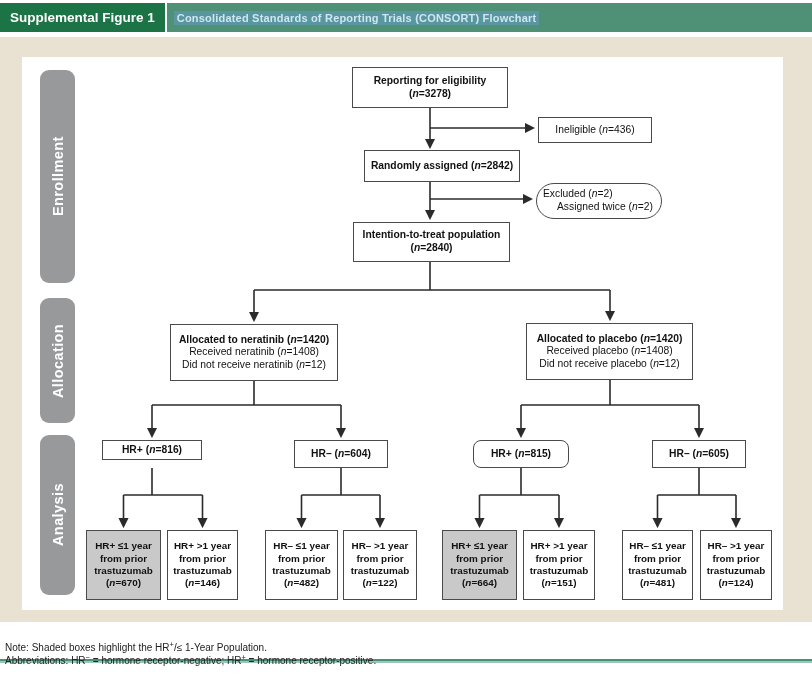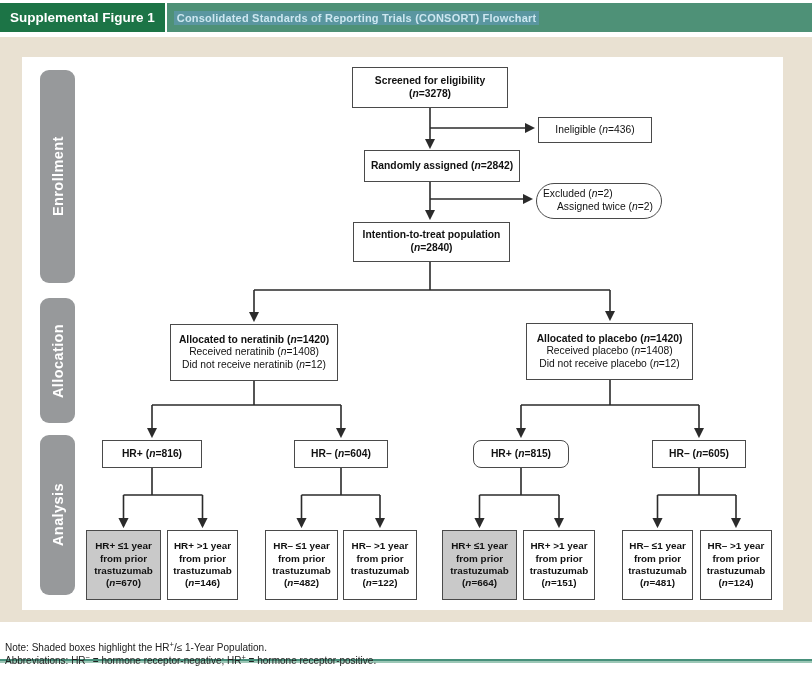--- a/index.html
+++ b/index.html
@@ -91,7 +91,7 @@
       <div class="side-label lbl-analysis">Analysis</div>
 
     <div class="fbox" style="left: 330px; top: 10px; width: 156px; height: 41px;">
-          <div class="fline b">Screened for eligibility</div>
+          <div class="fline b">Reporting for eligibility</div>
           <div class="fline b">(<i>n</i>=3278)</div>
         </div>
         <div class="fbox" style="left: 516px; top: 60px; width: 114px; height: 26px;">

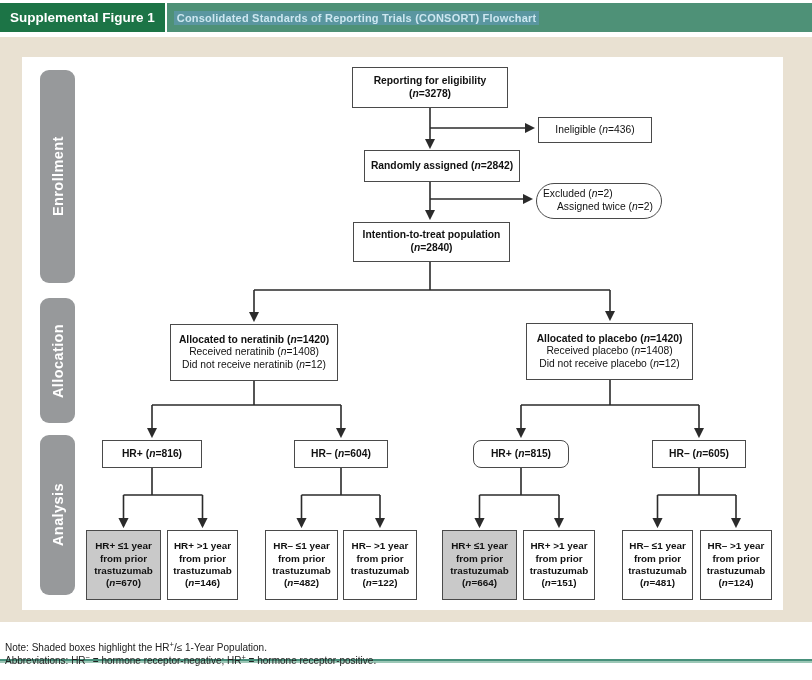--- a/index.html
+++ b/index.html
@@ -118,7 +118,7 @@
           <div class="fline">Received placebo (<i>n</i>=1408)</div>
           <div class="fline">Did not receive placebo (<i>n</i>=12)</div>
         </div>
-        <div class="fbox" style="left: 80px; top: 383px; width: 100px; height: 28px;">
+        <div class="fbox" style="left: 80px; top: 383px; width: 100px; height: 20px;">
           <div class="fline b">HR+ (<i>n</i>=816)</div>
         </div>
         <div class="fbox" style="left: 272px; top: 383px; width: 94px; height: 28px;">

